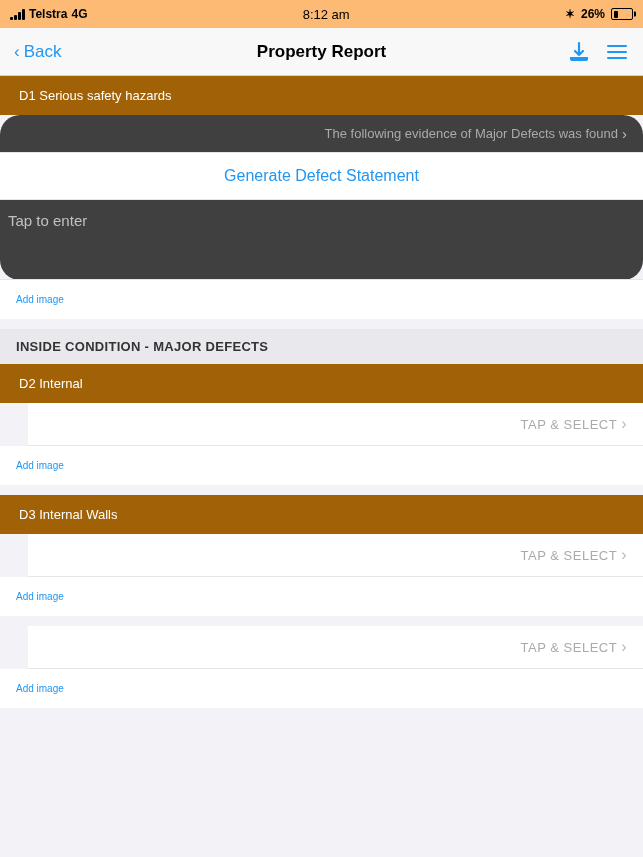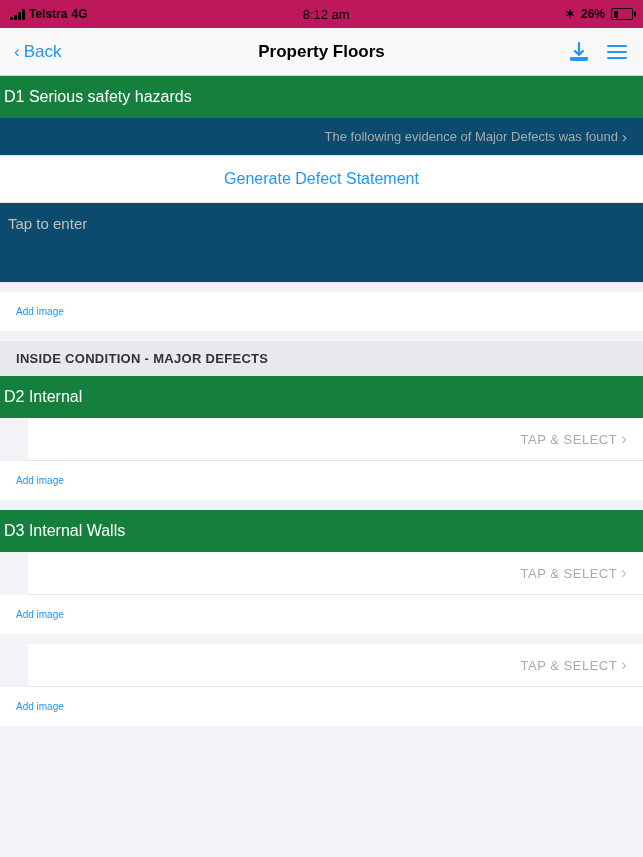--- a/index.html
+++ b/index.html
@@ -14,7 +14,7 @@
 
     
     .status-bar {
-      background: #be185d;
+      background: #fdba74;
       height: 28px;
       display: flex;
       align-items: center;

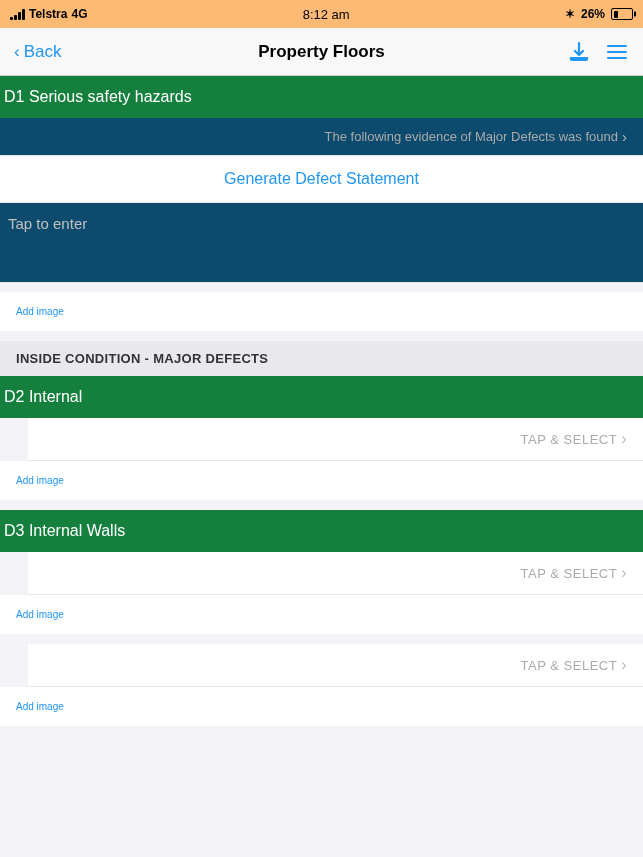--- a/index.html
+++ b/index.html
@@ -266,7 +266,7 @@
     <span>‹</span>
     <span>Back</span>
   </div>
-  <div class="nav-title">Property Floors</div>
+  <div class="nav-title">Property Report</div>
   <div class="nav-actions">
     <div class="icon-download">
       <svg width="24" height="24" viewBox="0 0 24 24" fill="none" xmlns="http://www.w3.org/2000/svg">

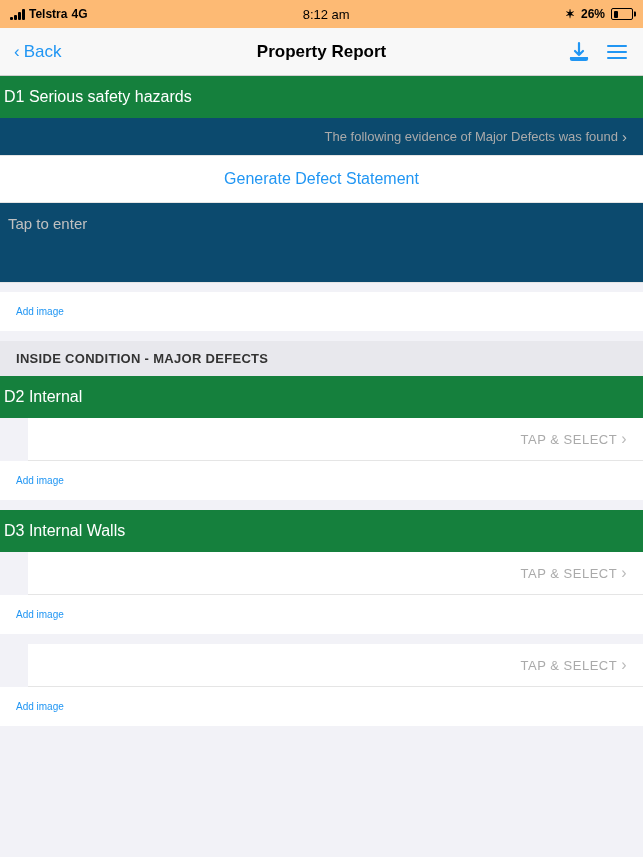--- a/index.html
+++ b/index.html
@@ -113,10 +113,10 @@
 
     
     .section-header-blue {
-      background: #15803d;
-      padding: 12px 4px;
+      background: #a16207;
+      padding: 12px 19px;
       color: #fff;
-      font-size: 16px;
+      font-size: 13px;
       font-weight: 500;
     }
 

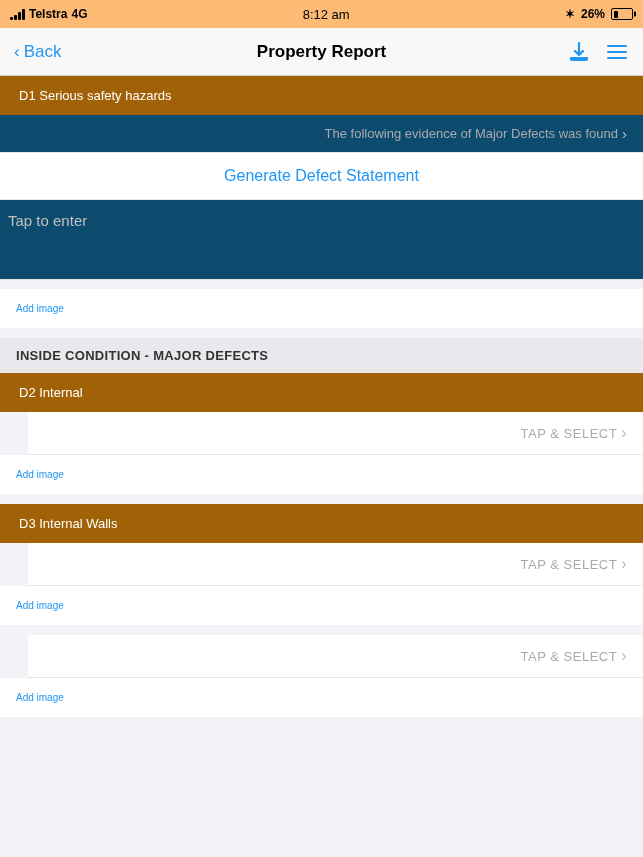--- a/index.html
+++ b/index.html
@@ -133,8 +133,9 @@
 
     
     .card-section {
-      background: #0c4a6e;
-      margin-bottom: 9px;
+      background: #404040;
+      margin-bottom: 0;
+      border-radius: 20px;
     }
 
     

